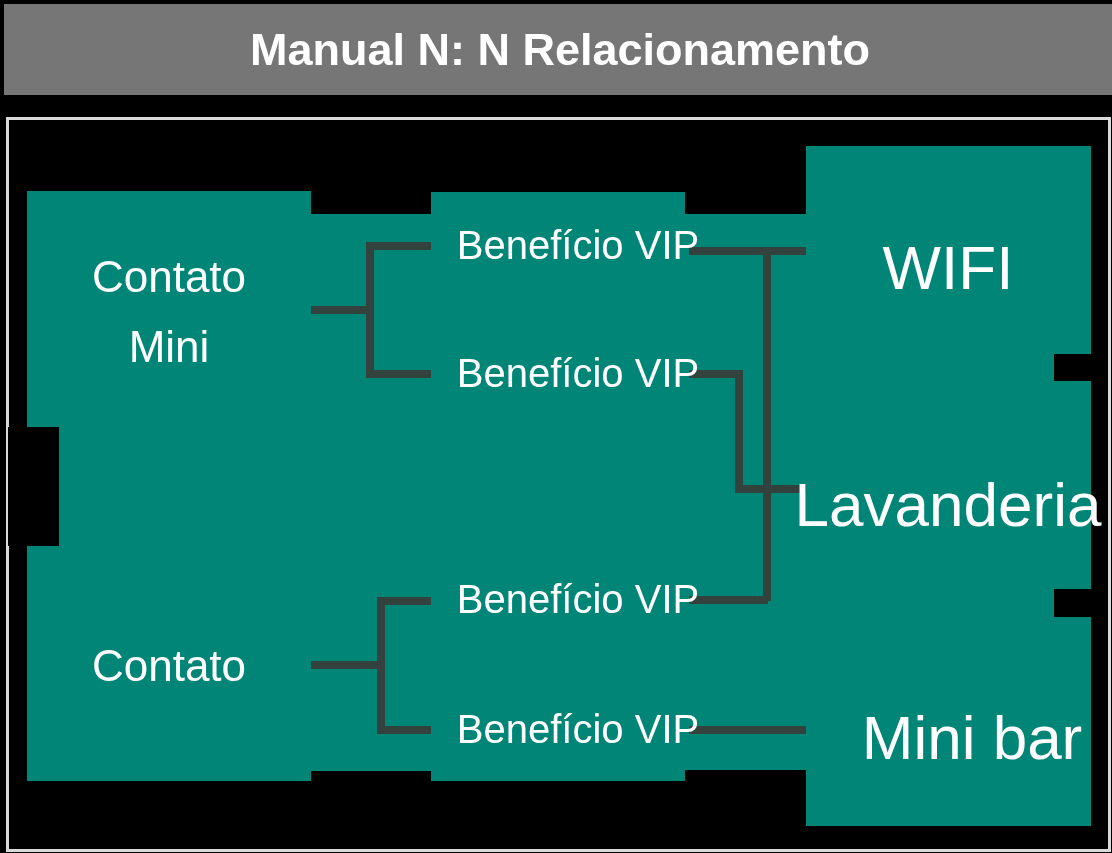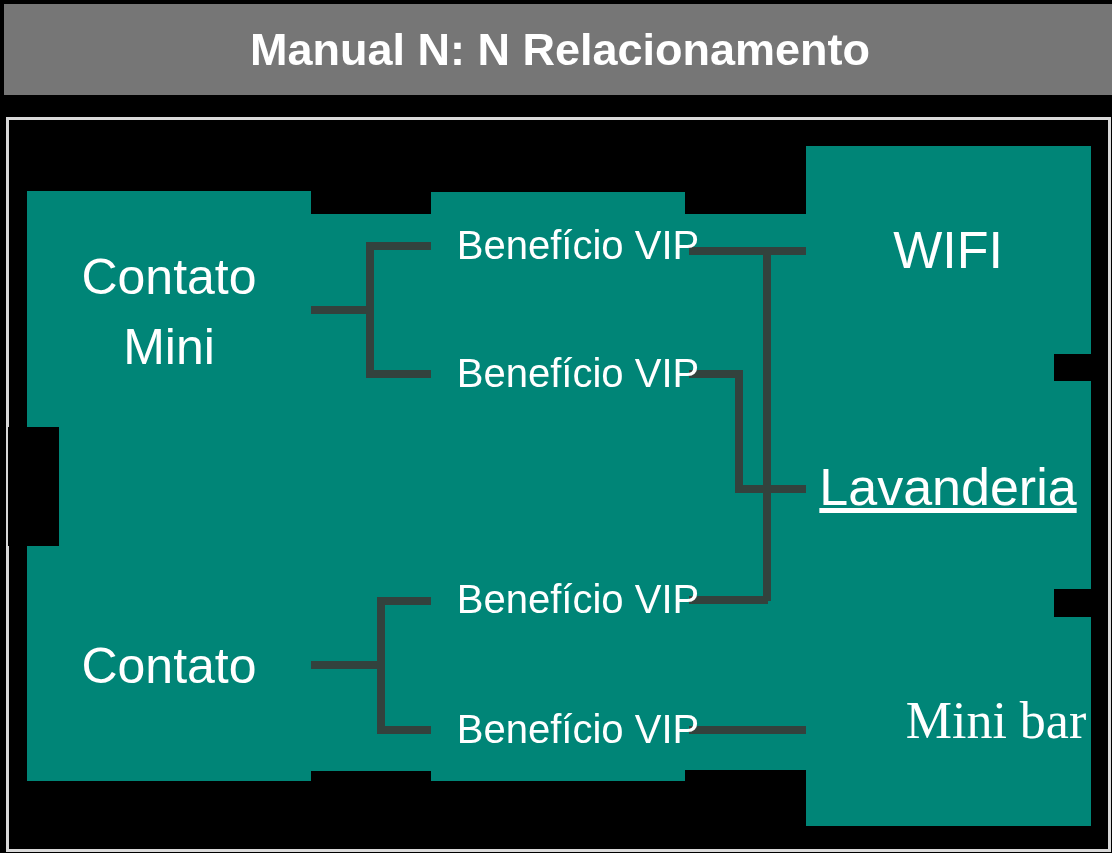--- a/index.html
+++ b/index.html
@@ -59,7 +59,7 @@
   
   .label{position:absolute;color:var(--text);white-space:nowrap;text-align:center;
          transform:translate(-50%,-50%);}
-  .label.two-line{font-size:50px;line-height:62px;}
+  .label.two-line{font-size:44px;line-height:62px;}
   .label.vip{font-size:40px;margin-left:20px;}
   .label.service{font-size:52px;}
   .lbl-john {left:165px; top:308px;}

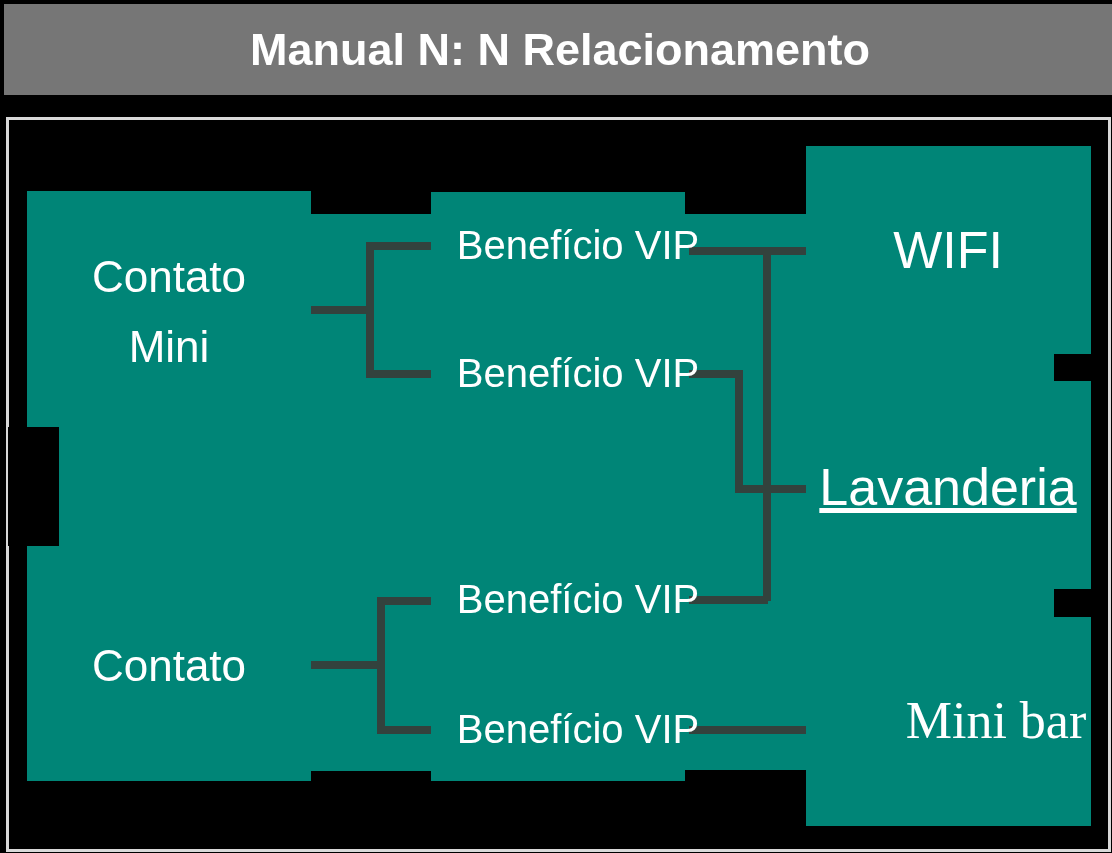--- a/index.html
+++ b/index.html
@@ -61,7 +61,7 @@
          transform:translate(-50%,-50%);}
   .label.two-line{font-size:44px;line-height:62px;}
   .label.vip{font-size:40px;margin-left:20px;}
-  .label.service{font-size:52px;}
+  .label.service{font-size:62px;margin-top:17px;}
   .lbl-john {left:165px; top:308px;}
   .lbl-mary {left:165px; top:662px;}
   .lbl-vip1 {left:554px; top:241px;}

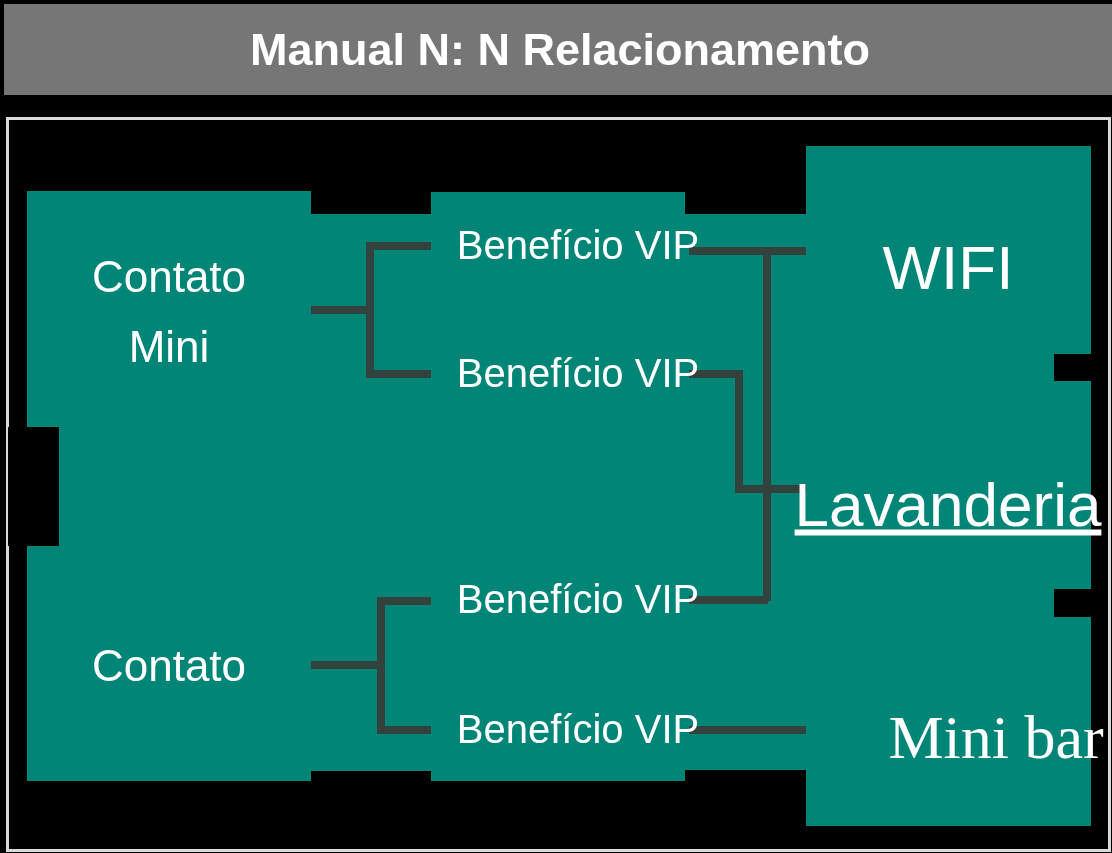--- a/index.html
+++ b/index.html
@@ -69,7 +69,7 @@
   .lbl-vip3 {left:554px; top:595px;}
   .lbl-vip4 {left:554px; top:725px;}
   .lbl-wifi {left:944px; top:246px;}
-  .lbl-lav  {left:944px; top:483px;text-decoration:underline;}
+  .lbl-lav  {left:944px; top:483px;}
   .lbl-mini {left:992px; top:716px;font-family:Liberation Serif, serif;}
 </style>
 </head>

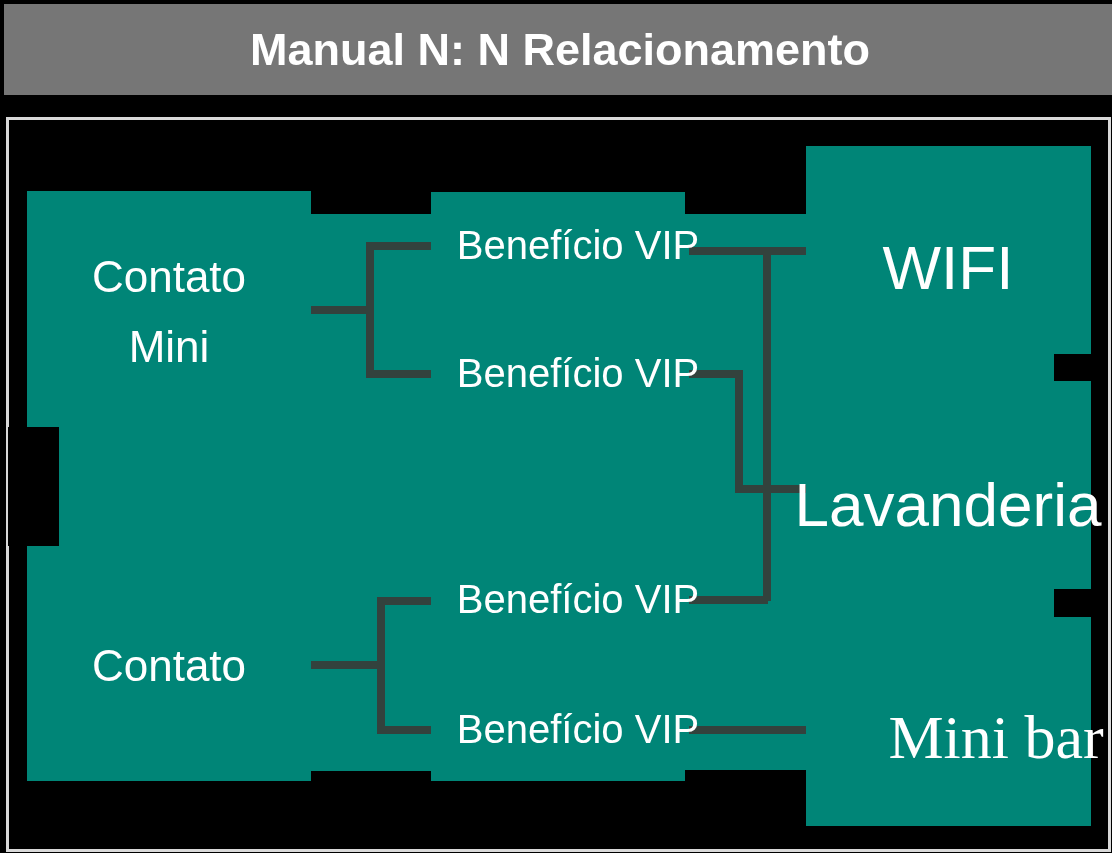--- a/index.html
+++ b/index.html
@@ -70,7 +70,7 @@
   .lbl-vip4 {left:554px; top:725px;}
   .lbl-wifi {left:944px; top:246px;}
   .lbl-lav  {left:944px; top:483px;}
-  .lbl-mini {left:992px; top:716px;font-family:Liberation Serif, serif;}
+  .lbl-mini {left:968px; top:716px;}
 </style>
 </head>
 <body>

